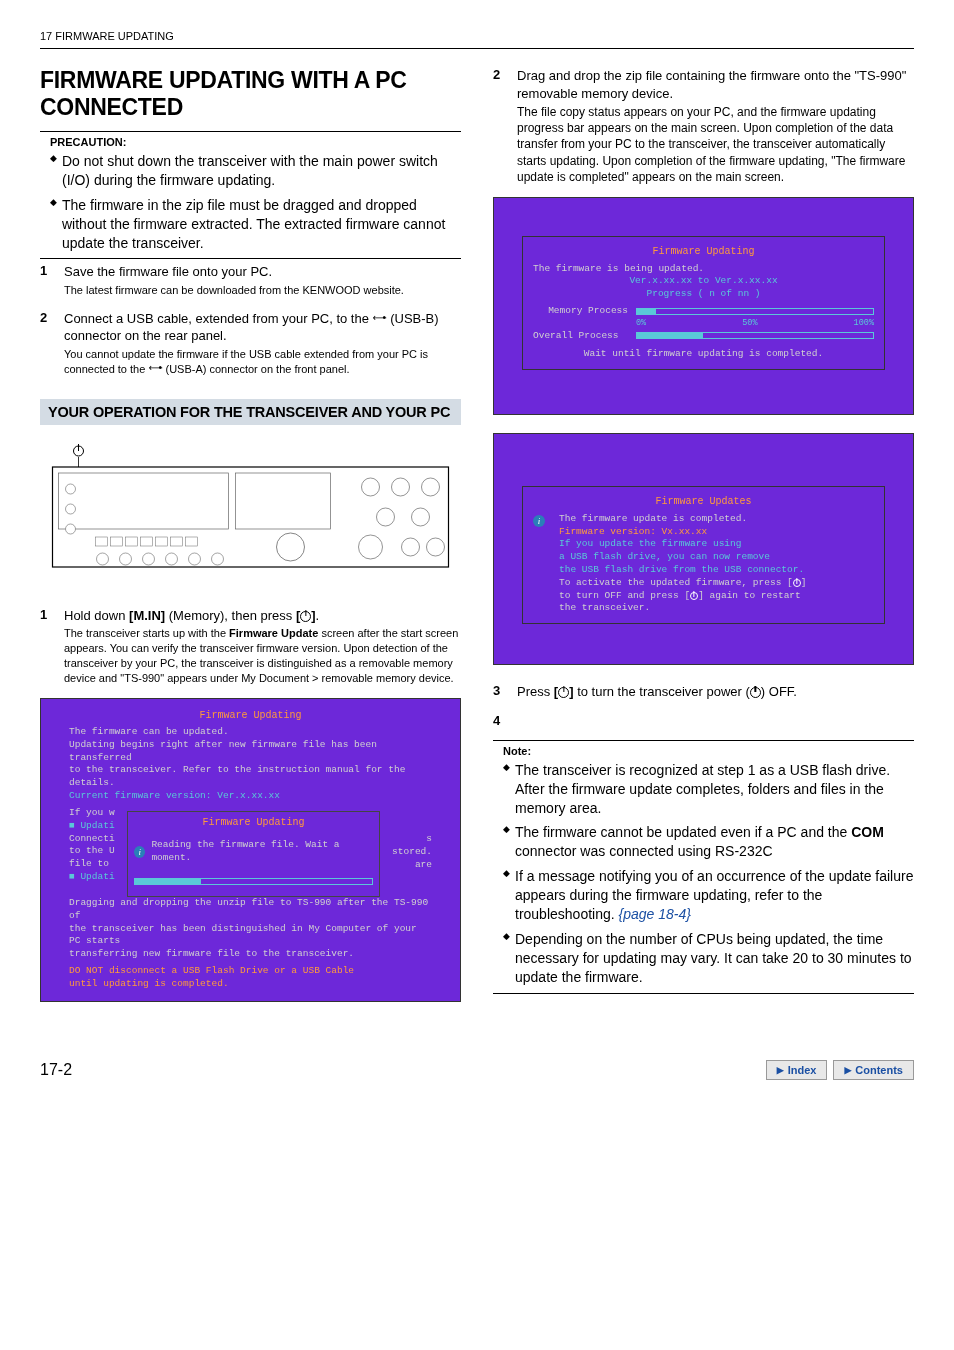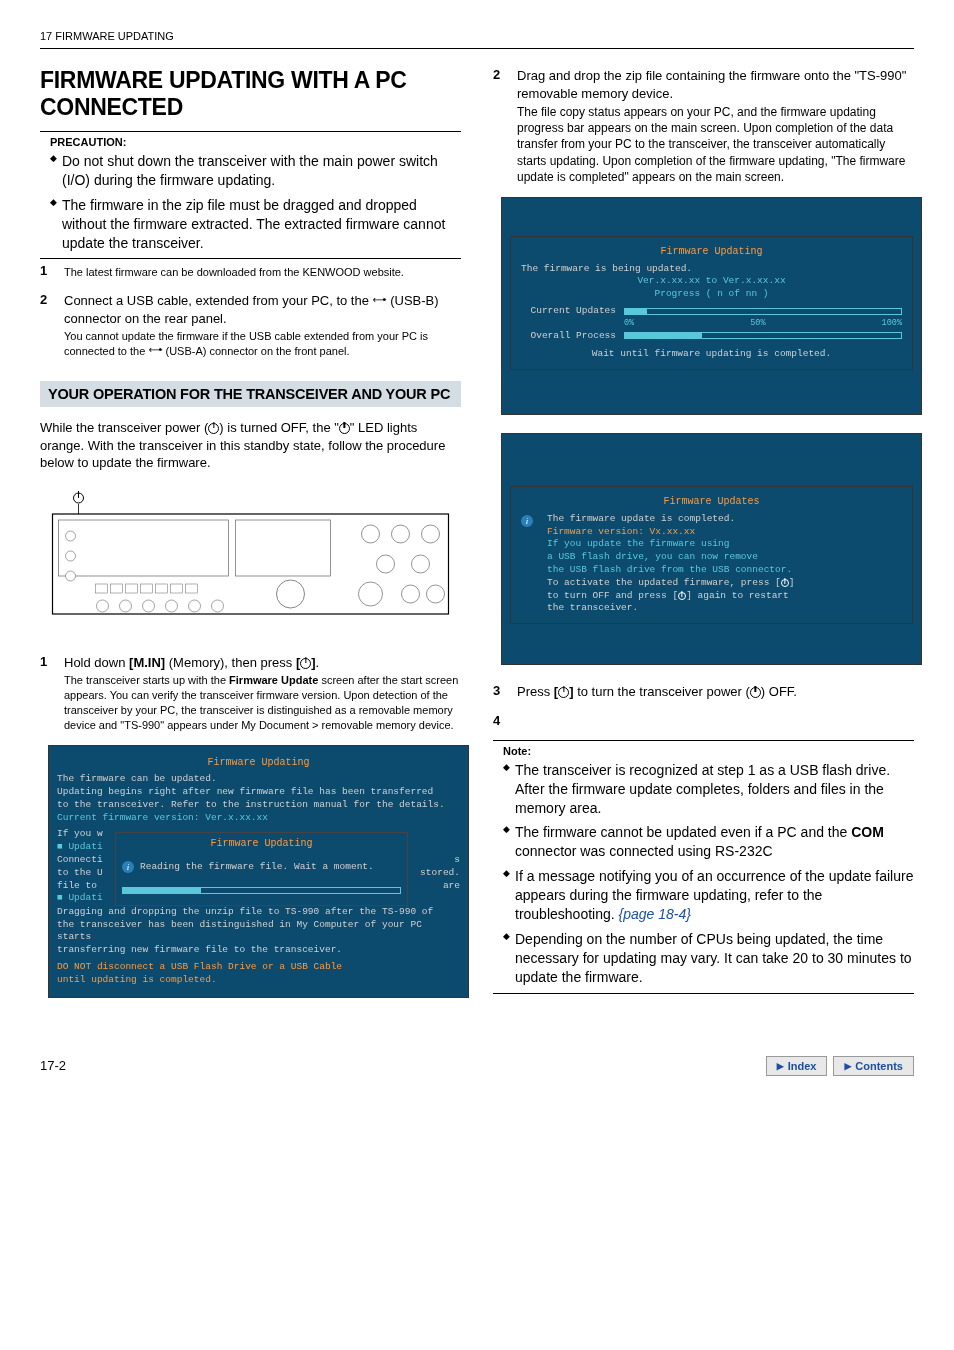--- a/index.html
+++ b/index.html
@@ -30,7 +30,7 @@
   .usb-icon::before { content: "⟵"; font-size: 10px; position: absolute; left: 0; top: -3px; }
   .usb-icon::after { content: "•"; position: absolute; left: 10px; top: -3px; font-size: 10px; }
 
-  .screenshot { width: 100%; background: #0c4a6e; color: #fff; font-family: "Courier New", monospace; font-size: 9.5px; line-height: 1.35; padding: 10px 8px; margin: 10px 0 18px 8px; border: 1px solid #333; position: relative; }
+  .screenshot { width: 100%; background: #6d28d9; color: #fff; font-family: "Courier New", monospace; font-size: 9.5px; line-height: 1.35; padding: 10px 28px; margin: 10px 0 18px 0; border: 1px solid #333; position: relative; }
   .screenshot .ss-title { text-align: center; color: #ff9a3c; font-size: 10px; margin-bottom: 4px; }
   .screenshot .ss-cyan { color: #5ac8d8; }
   .screenshot .ss-orange { color: #ff9a3c; }

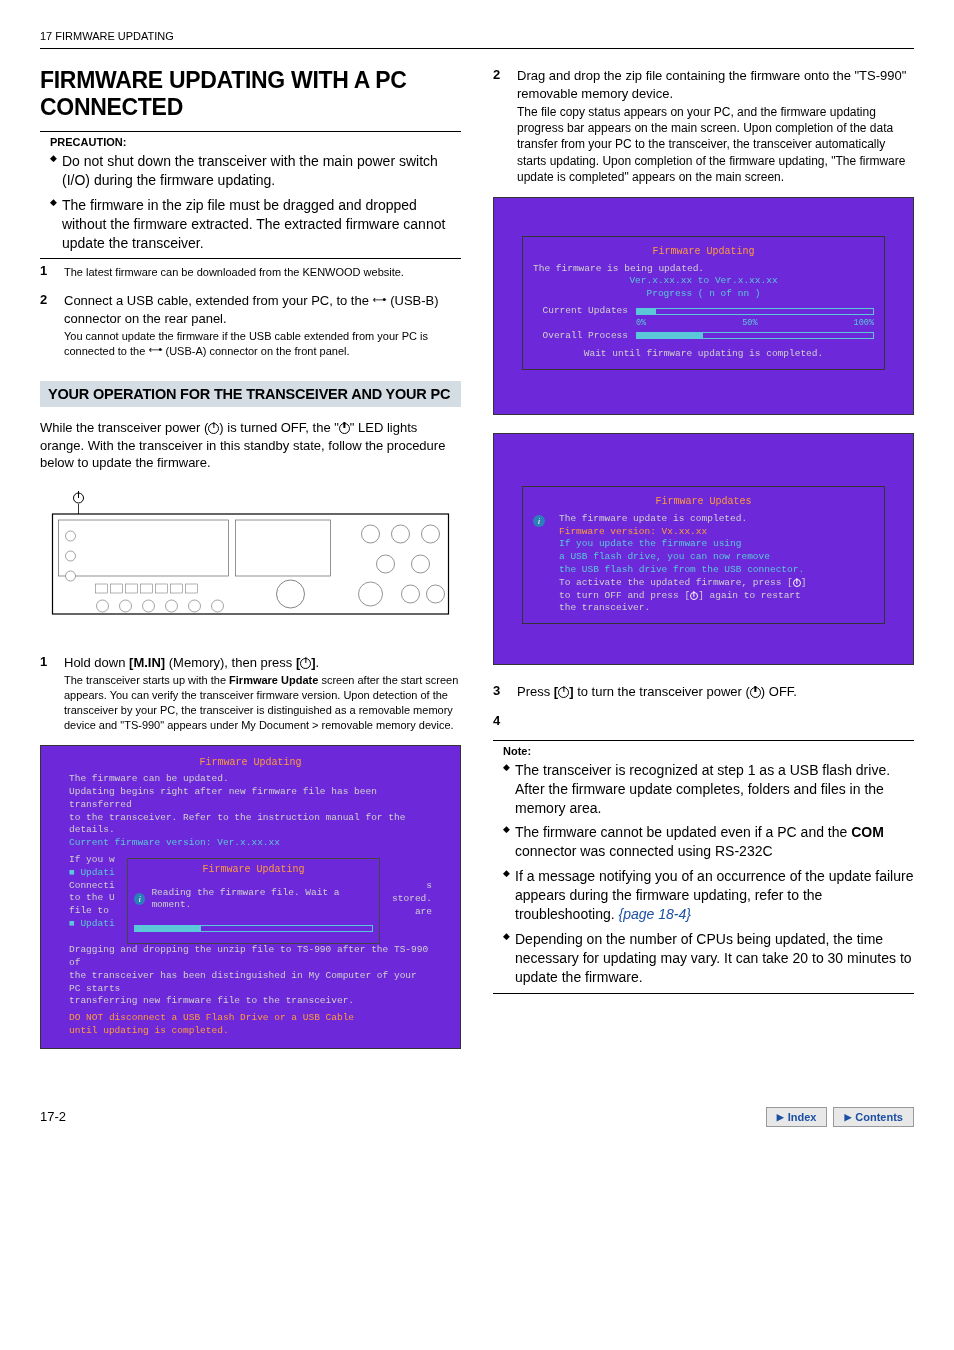--- a/index.html
+++ b/index.html
@@ -79,6 +79,7 @@
       <div class="step">
         <div class="step-num">1</div>
         <div class="step-body">
+          <div class="lead">Save the firmware file onto your PC.</div>
           <div class="detail">The latest firmware can be downloaded from the KENWOOD website.</div>
         </div>
       </div>

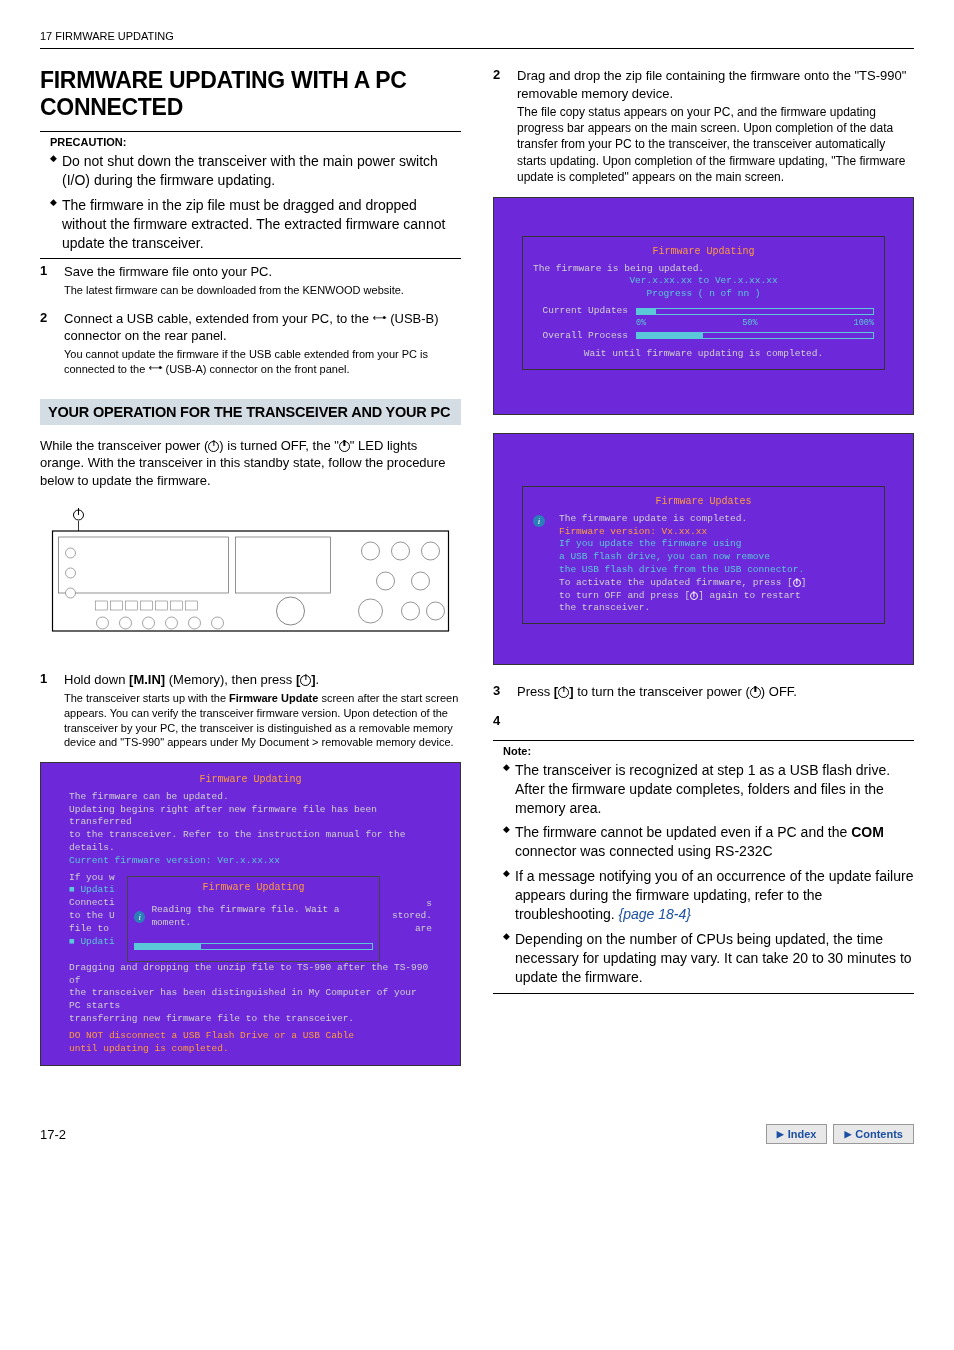--- a/index.html
+++ b/index.html
@@ -212,7 +212,7 @@
           <div class="ss-cyan" style="text-align:center;">Ver.x.xx.xx to Ver.x.xx.xx</div>
           <div class="ss-cyan" style="text-align:center;">Progress ( n of nn )</div>
           <div style="display:flex; align-items:center; gap:8px; margin-top:4px;">
-            <span class="ss-line" style="width:95px; text-align:right;">Current Updates</span>
+            <span class="ss-line" style="width:95px; text-align:right;">Memory Process</span>
             <div style="flex:1;">
               <div class="progress-outline">
                   <div class="progress-fill" style="width:8%;"></div>

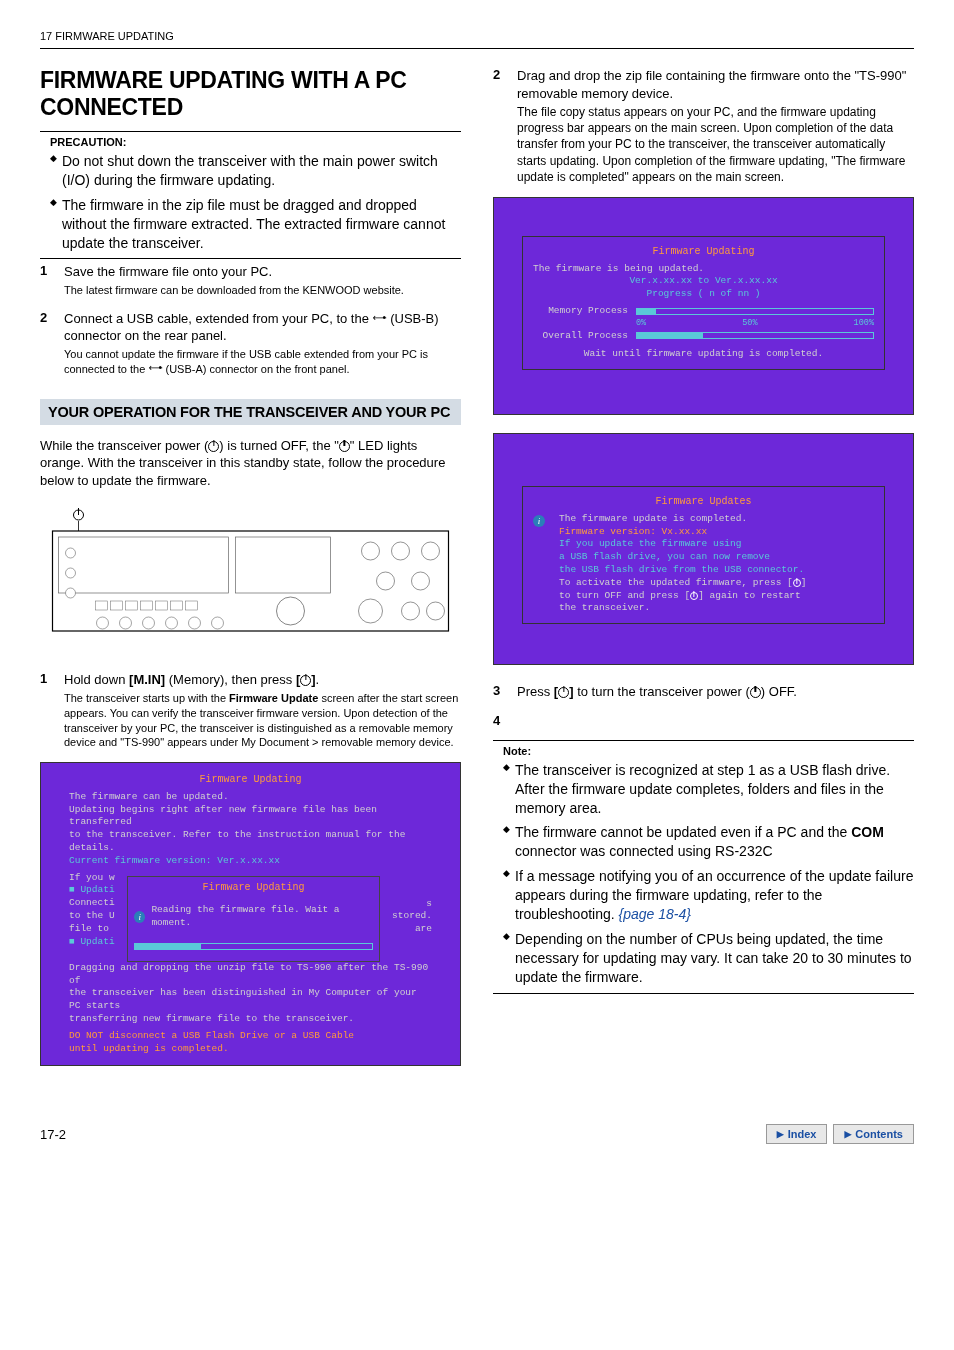--- a/index.html
+++ b/index.html
@@ -225,7 +225,7 @@
             <span>100%</span>
           </div>
           <div style="display:flex; align-items:center; gap:8px;">
-            <span class="ss-line" style="width:95px; text-align:right;">Overall Process</span>
+            <span class="ss-line" style="width:95px; ">Overall Process</span>
             <div style="flex:1;">
               <div class="progress-outline">
                   <div class="progress-fill" style="width:28%;"></div>

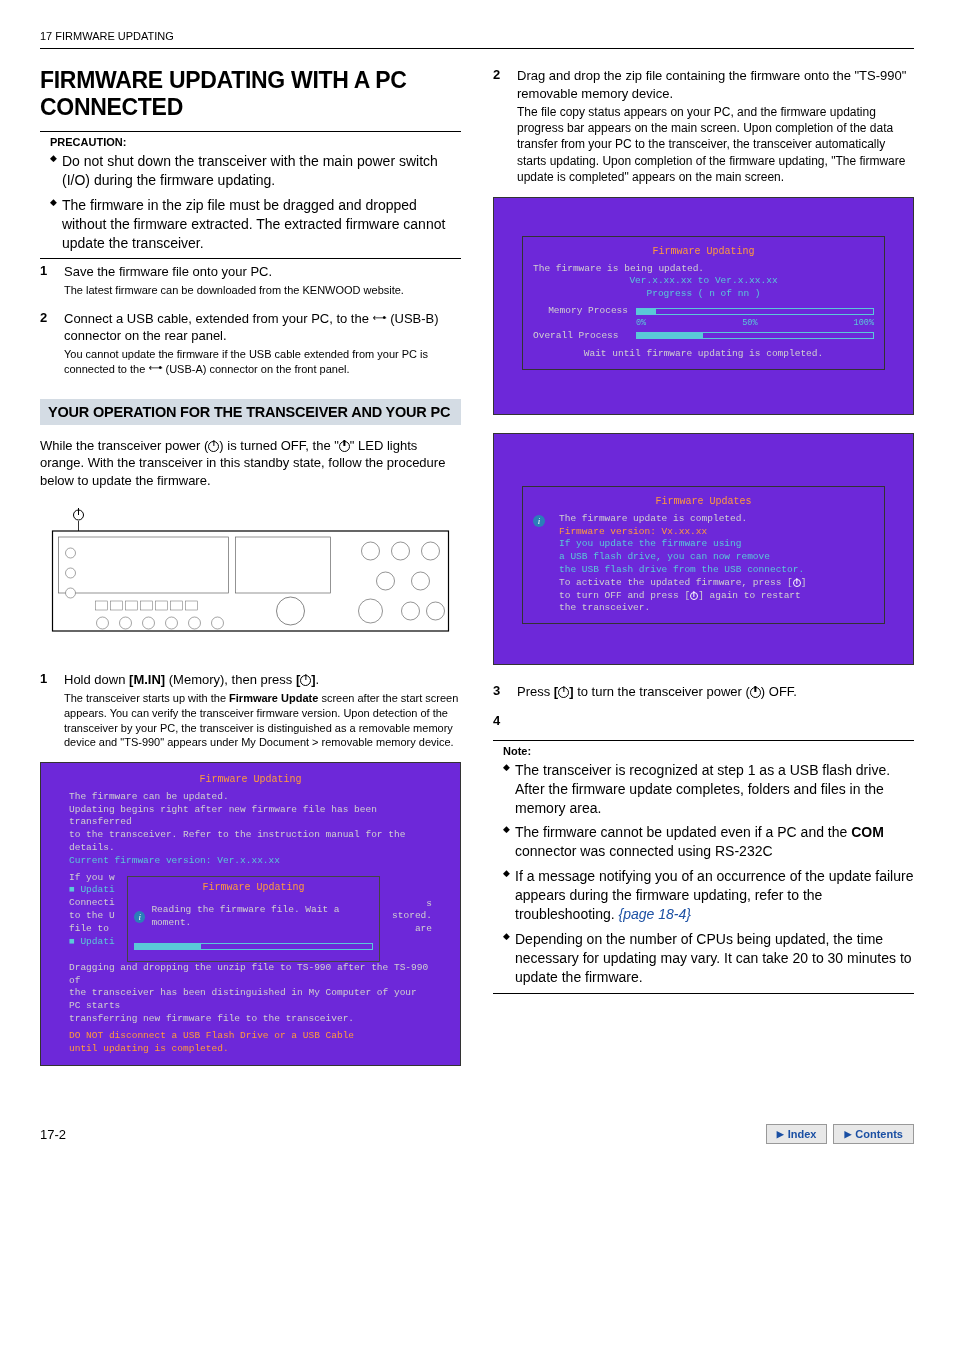--- a/index.html
+++ b/index.html
@@ -98,9 +98,6 @@
 
       <div class="section-heading">YOUR OPERATION FOR THE TRANSCEIVER AND YOUR PC</div>
 
-      <div class="para">
-        <span>While the transceiver power (</span><span class="power-icon"></span><span>) is turned OFF, the "</span><span class="power-icon"></span><span>" LED lights orange. With the transceiver in this standby state, follow the procedure below to update the firmware.</span>
-      </div>
 
       <div class="radio-box">
         <svg class="radio-svg" viewBox="0 0 420 140">

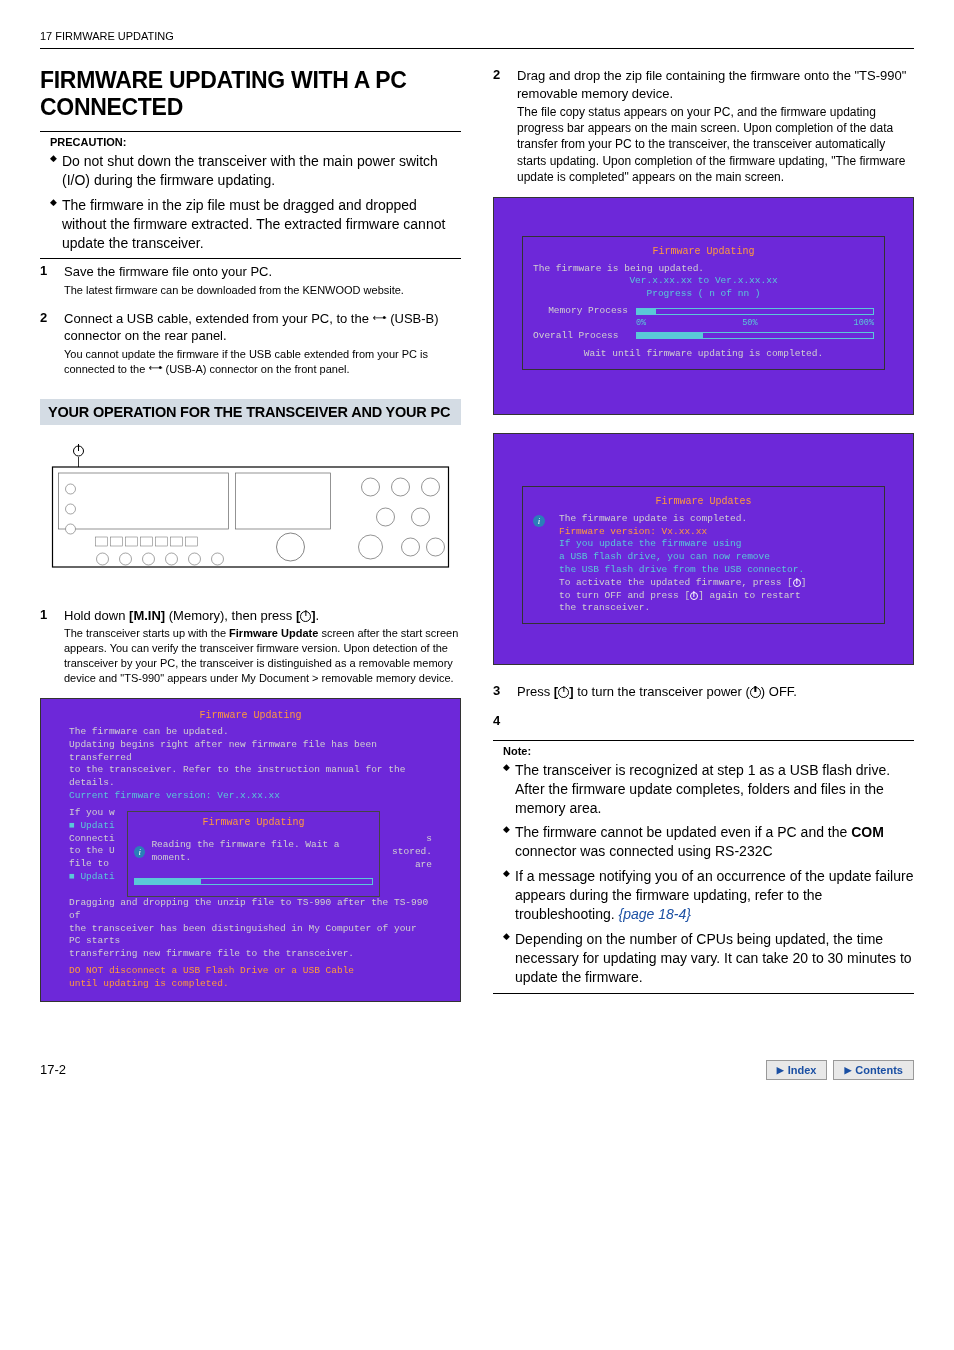--- a/index.html
+++ b/index.html
@@ -50,7 +50,7 @@
   .radio-svg { width: 100%; height: 100%; }
 
   .footer { display: flex; justify-content: space-between; align-items: center; margin-top: 40px; }
-  .page-num { font-size: 13px; }
+  .page-num { font-size: 16px; }
   .footer-buttons { display: flex; gap: 6px; }
   .foot-btn { background: #e8e8e8; border: 1px solid #999; padding: 3px 10px; font-size: 11px; font-weight: bold; color: #1a4fa3; display: flex; align-items: center; gap: 4px; cursor: pointer; }
   .foot-btn .tri { color: #1a4fa3; font-size: 9px; }

